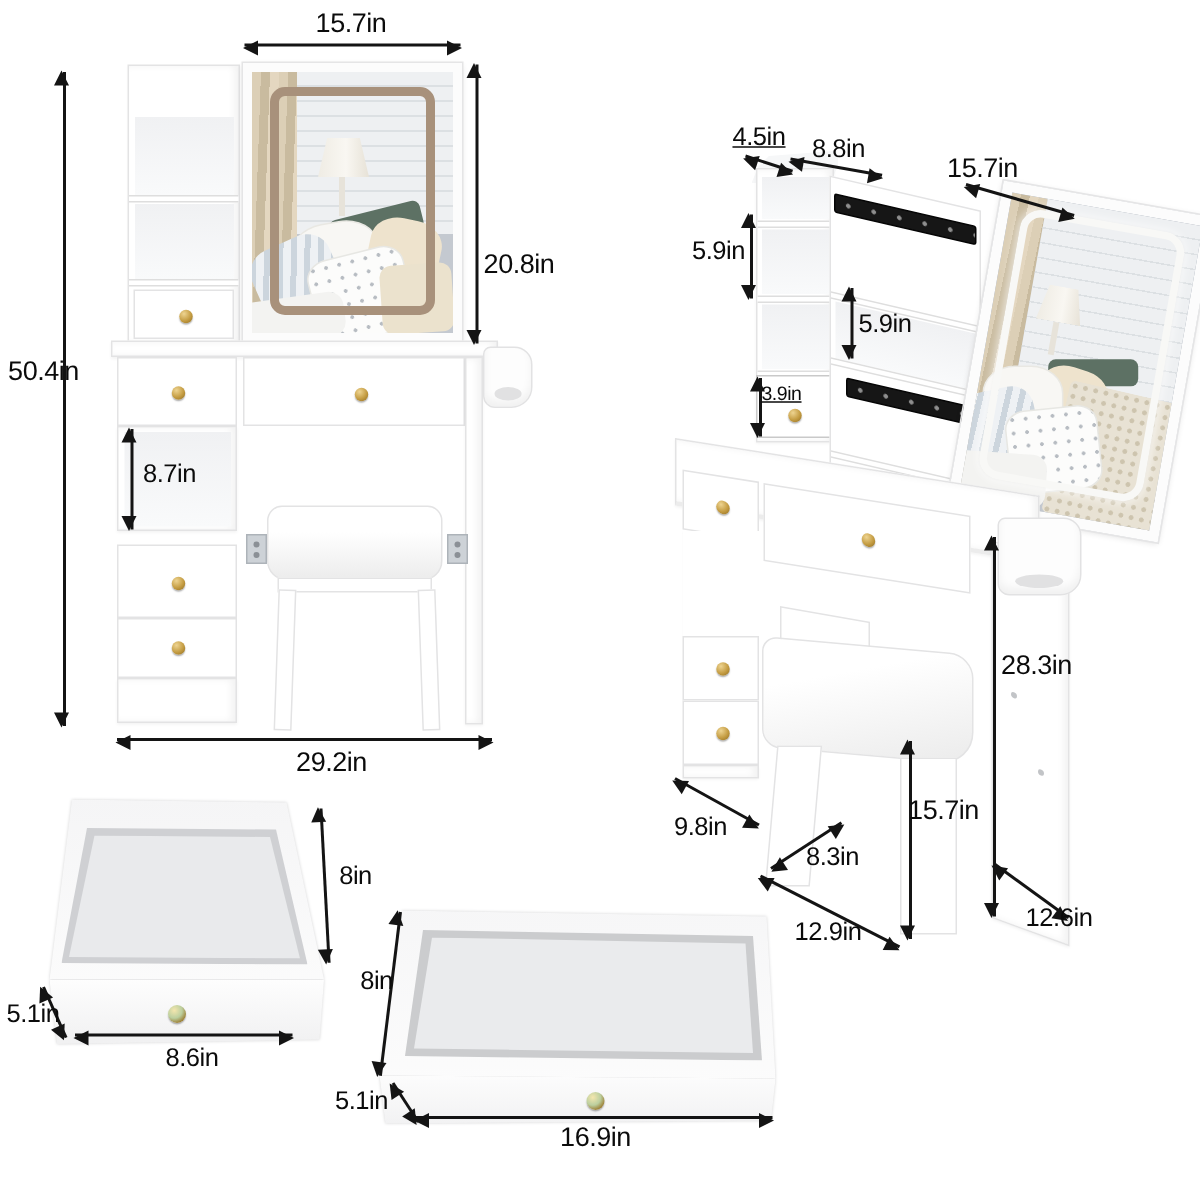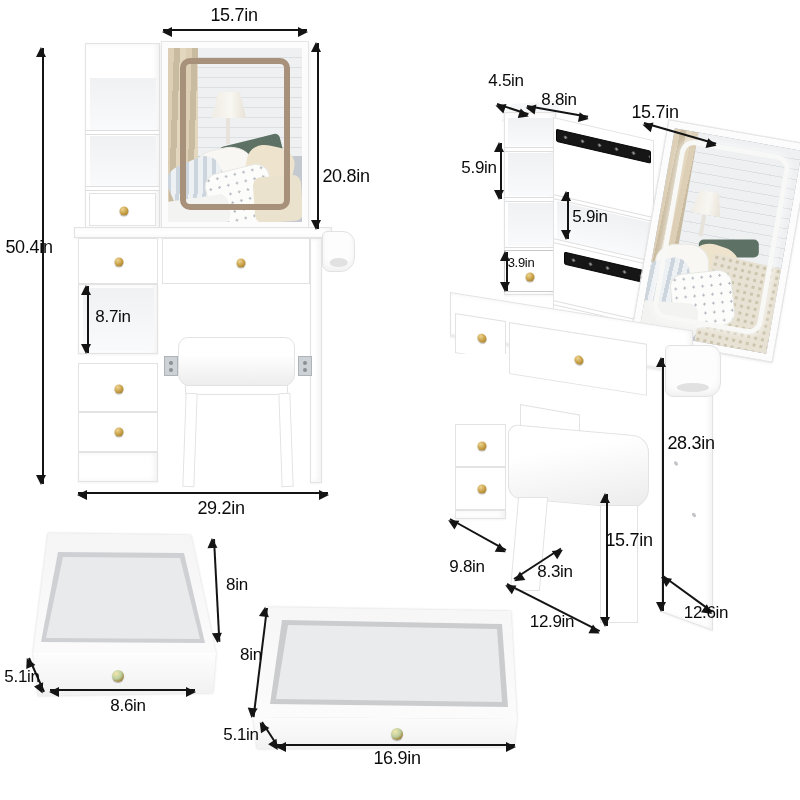--- a/index.html
+++ b/index.html
@@ -228,7 +228,7 @@
       </div>
 
     <div class="arr" style="left:497px;top:103px;width:33px;transform:rotate(18deg);"></div>
-    <div class="dim" style="left:506px;top:80px;">4.5in</div>
+    <div class="dim" style="left:506px;top:91px;text-decoration:underline;">4.5in</div>
     <div class="arr" style="left:527px;top:105px;width:62px;transform:rotate(10deg);"></div>
     <div class="dim" style="left:559px;top:99px;">8.8in</div>
     <div class="arr" style="left:644px;top:122px;width:75px;transform:rotate(16deg);"></div>

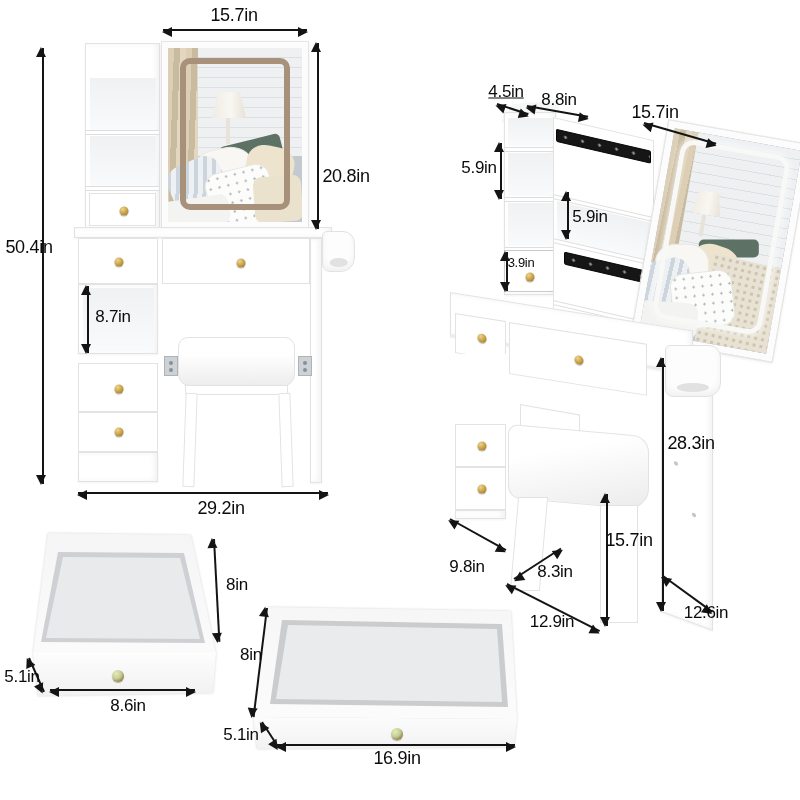--- a/index.html
+++ b/index.html
@@ -9,7 +9,7 @@
   .dim{position:absolute;font-size:17px;line-height:1;color:#0b0b0b;white-space:nowrap;
        transform:translate(-50%,-50%);letter-spacing:-0.3px;}
   .dim.big{font-size:18px;}
-  .dim.sm{font-size:13px;}
+  .dim.sm{font-size:13px;text-decoration:underline;}
   .arr{position:absolute;height:0;border-top:2px solid #141414;transform-origin:0 1px;}
   .arr::before,.arr::after{content:"";position:absolute;top:-4px;width:0;height:0;
        border-top:5px solid transparent;border-bottom:5px solid transparent;}

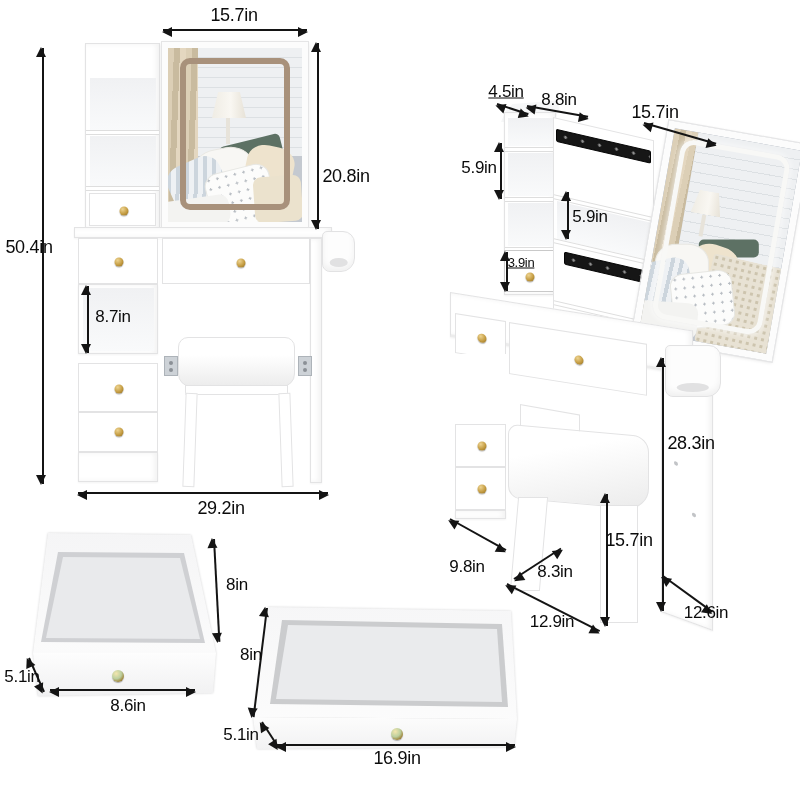--- a/index.html
+++ b/index.html
@@ -244,7 +244,7 @@
     <div class="arr" style="left:607px;top:493px;width:132px;transform:rotate(90deg);"></div>
     <div class="dim big" style="left:629px;top:540px;">15.7in</div>
     <div class="arr" style="left:450px;top:518px;width:64px;transform:rotate(29deg);"></div>
-    <div class="dim" style="left:467px;top:551px;margin-top:15px;">9.8in</div>
+    <div class="dim" style="left:467px;top:551px;">9.8in</div>
     <div class="arr" style="left:514px;top:578px;width:56px;transform:rotate(-33deg);"></div>
     <div class="dim" style="left:555px;top:571px;">8.3in</div>
     <div class="arr" style="left:507px;top:583px;width:104px;transform:rotate(27deg);"></div>

